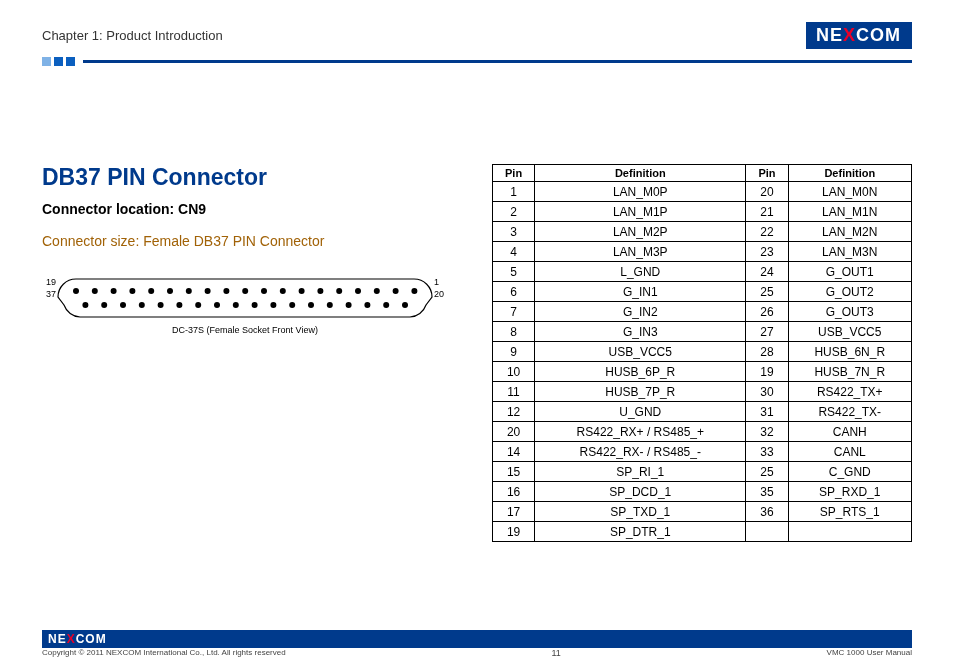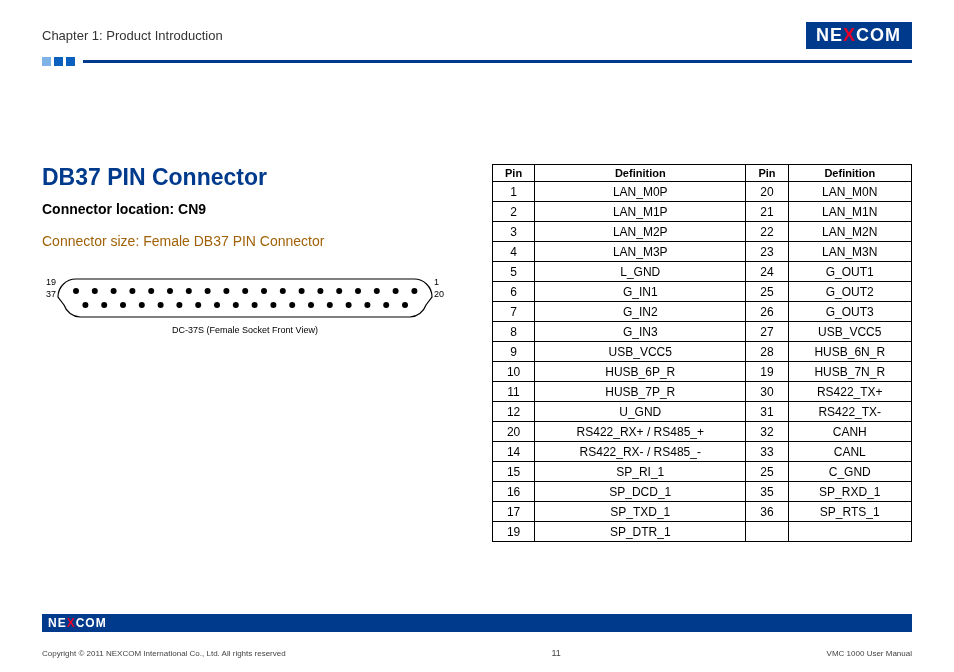--- a/index.html
+++ b/index.html
@@ -53,7 +53,7 @@
   }
   .footer-bar { height: 18px; background: #003a8c; color: #fff; font-size: 12px; font-weight: bold; letter-spacing: 1px; display: flex; align-items: center; padding-left: 6px; }
   .footer-bar .x { color: #e60028; }
-  .footer-row { display: flex; justify-content: space-between; align-items: center; font-size: 8px; color: #444; margin-top: 16px; }
+  .footer-row { display: flex; justify-content: space-between; align-items: flex-start; font-size: 8px; color: #444; margin-top: 0; }
   .footer-row .pagenum { font-size: 9px; }
 </style>
 </head>

